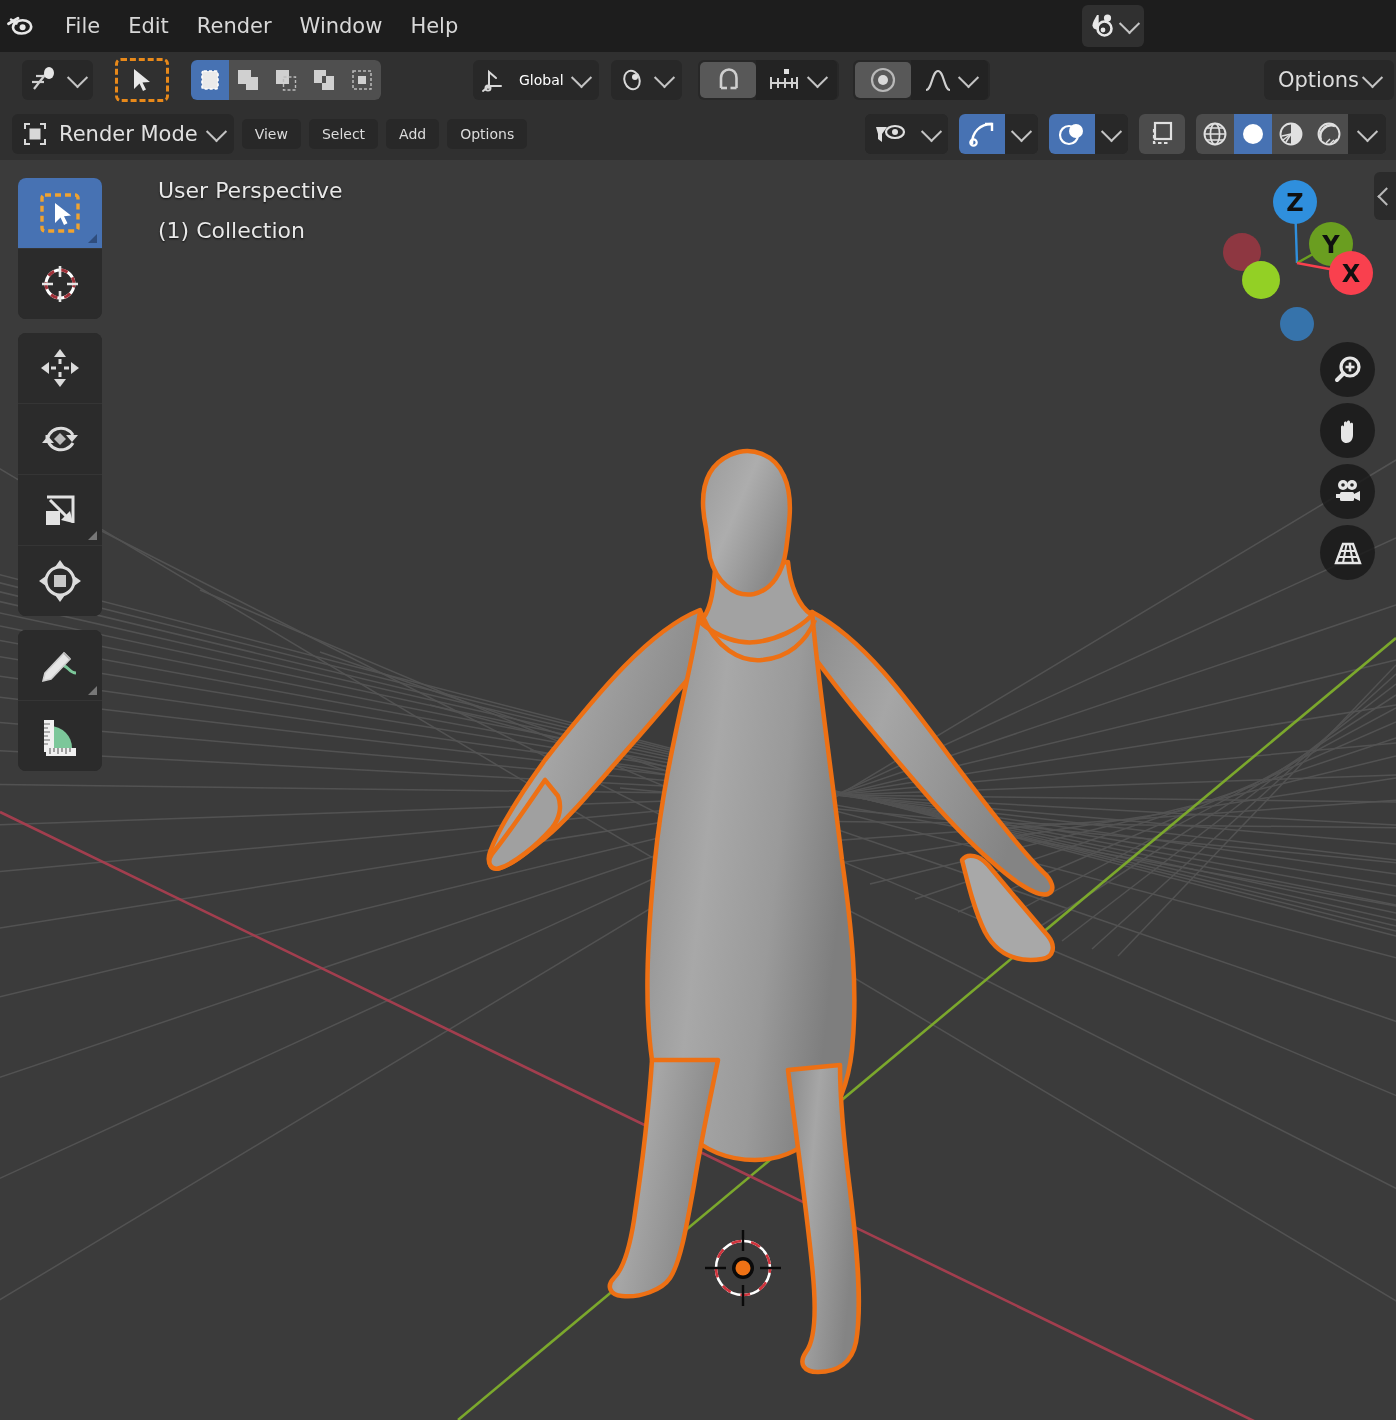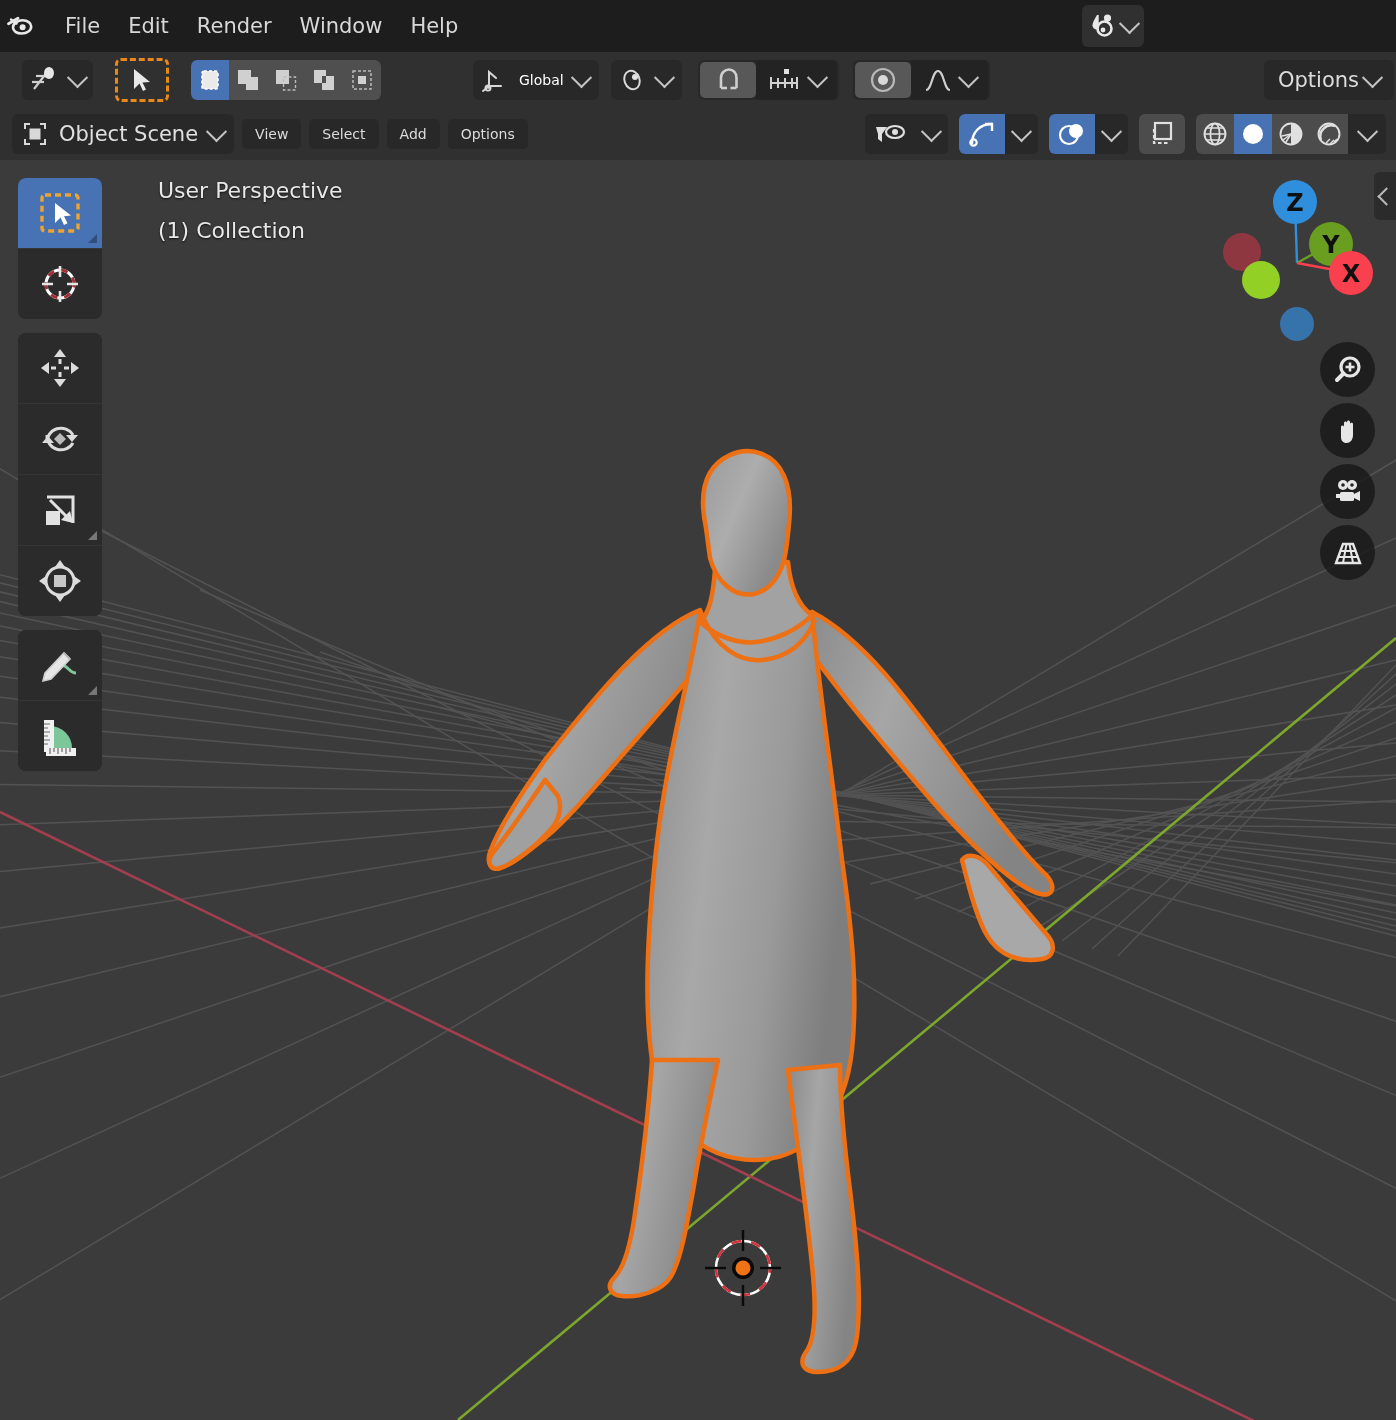--- a/index.html
+++ b/index.html
@@ -519,7 +519,7 @@
         <path d="M8 23 L3 23 L3 18" stroke="#d8d8d8" stroke-width="2" fill="none"></path>
         <rect x="7.5" y="7.5" width="11" height="11" fill="#d8d8d8"></rect>
       </svg>
-      <span>Object Scene</span>
+      <span>Render Mode</span>
       <span class="chev"></span>
     </div>
 

